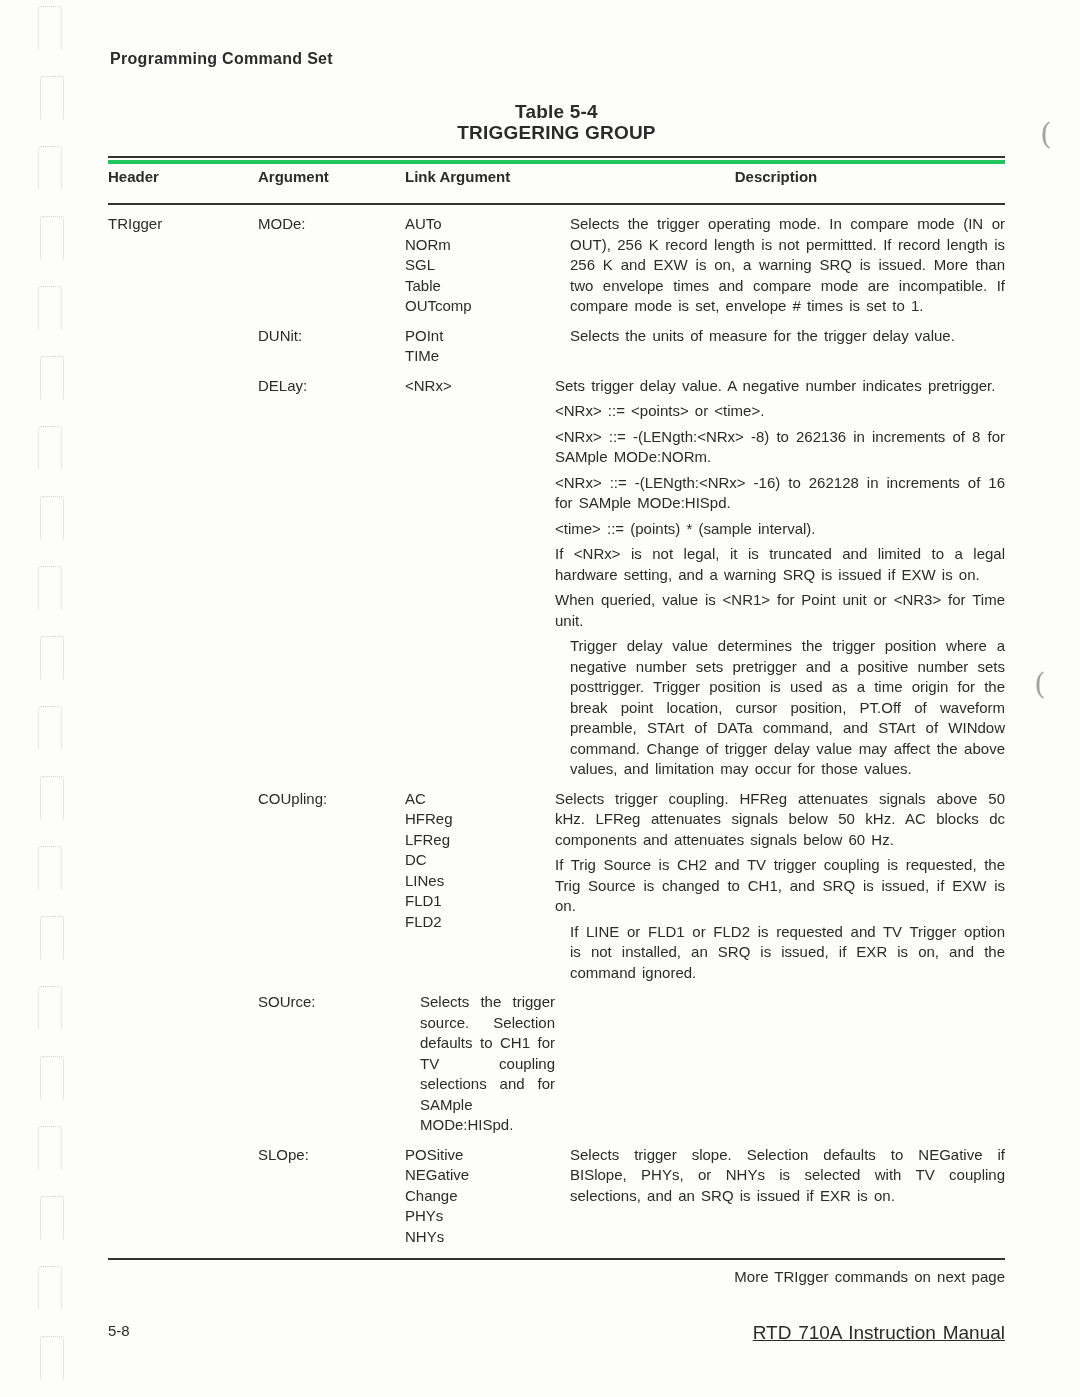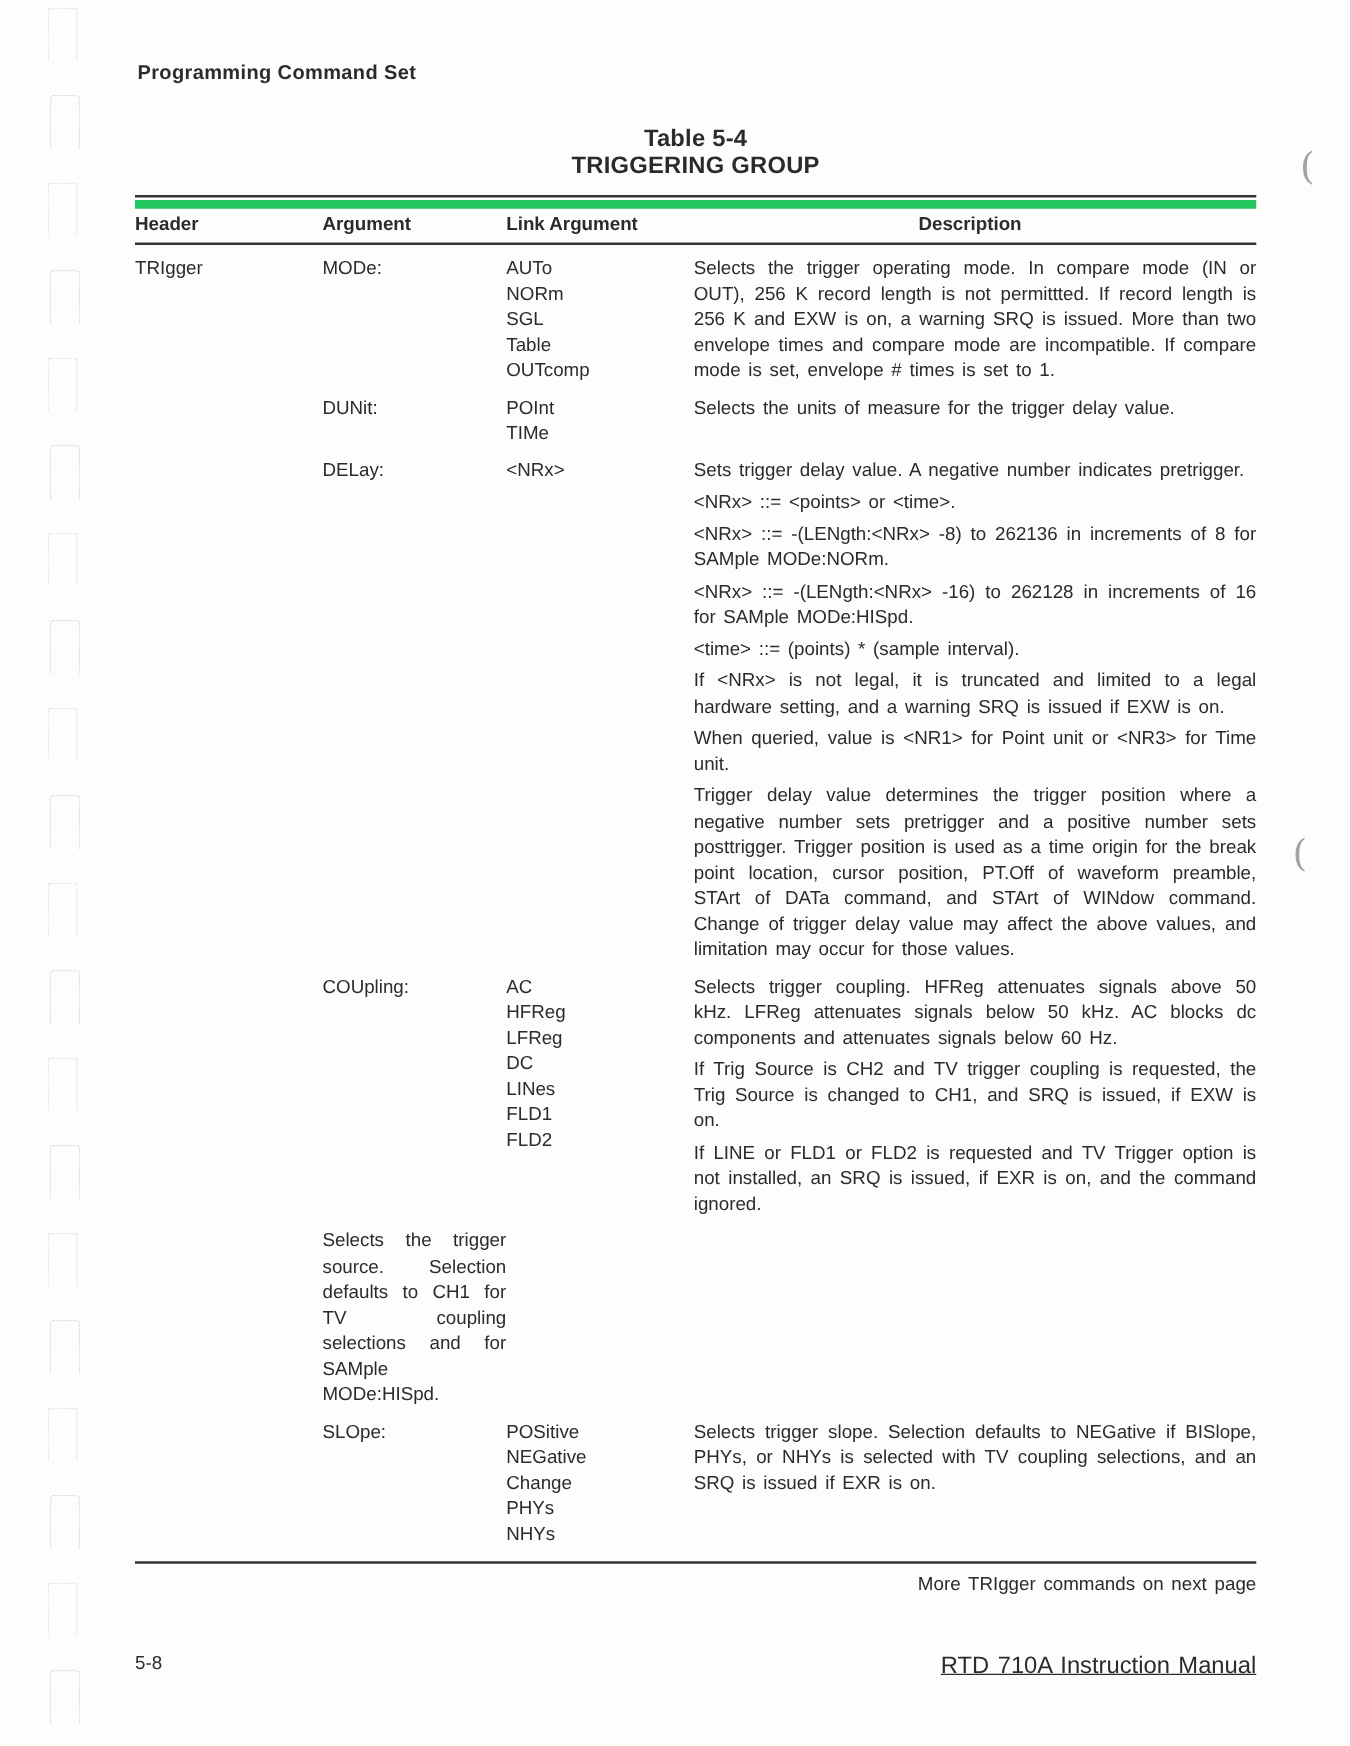--- a/index.html
+++ b/index.html
@@ -71,10 +71,10 @@
   .thead {
     display: grid;
     grid-template-columns: 150px 147px 150px 450px;
-    border-top: 7px solid #22c55e;
+    border-top: 4px solid #22c55e;
     margin-top: 1.5px;
     border-bottom: 2px solid #333;
-    padding: 3px 0 4px;
+    padding: 3px 0 16px;
     font-weight: 700;
   }
   .thead .desc-h { text-align: center; }

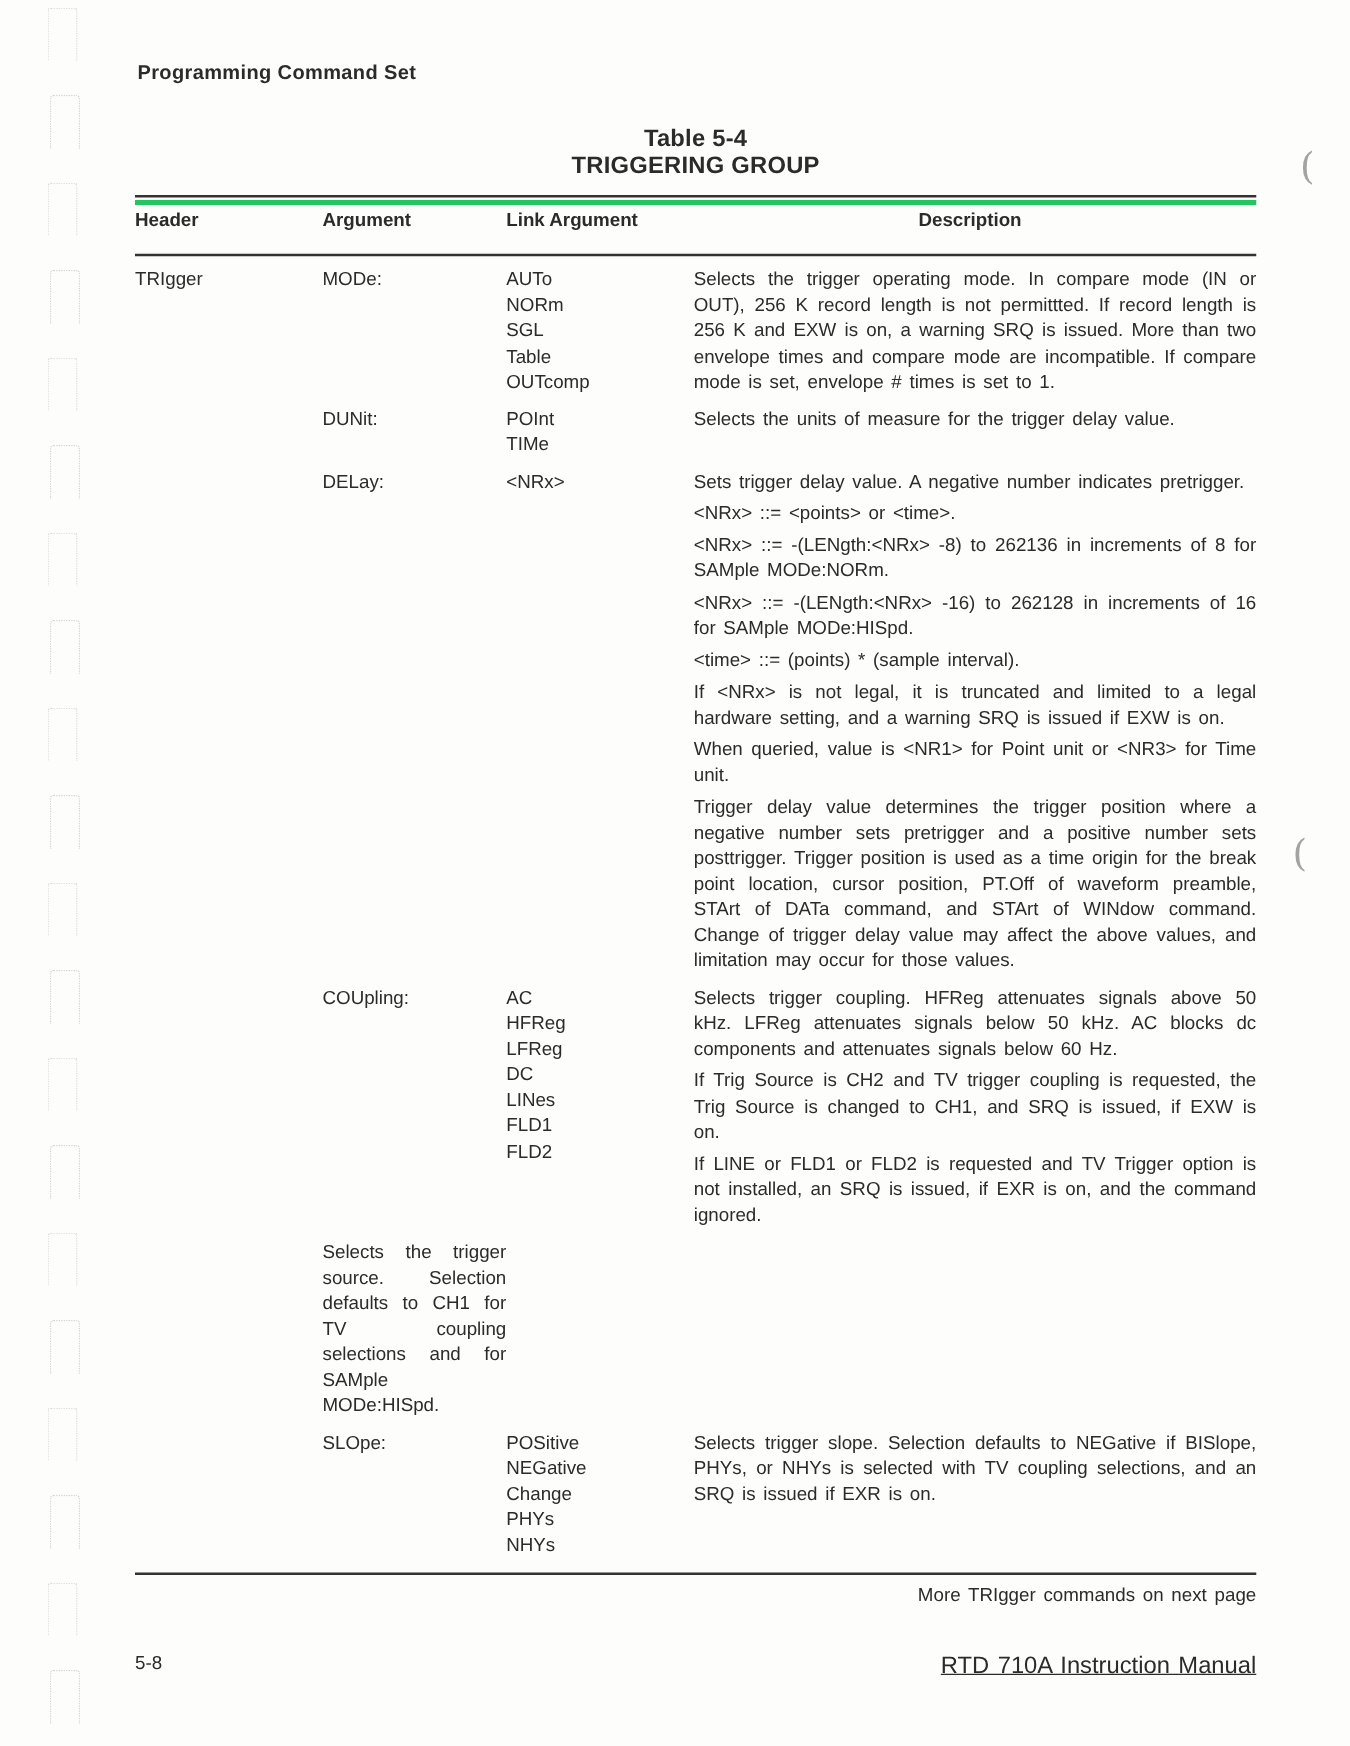--- a/index.html
+++ b/index.html
@@ -91,7 +91,7 @@
     text-align: justify;
     word-spacing: 2px;
   }
-  .desc-cell .para:last-child { margin-bottom: 0; }
+  .desc-cell .para:last-child { margin-bottom: 0; margin-left: 15px; }
   .more-note {
     text-align: right;
     margin-top: 7px;

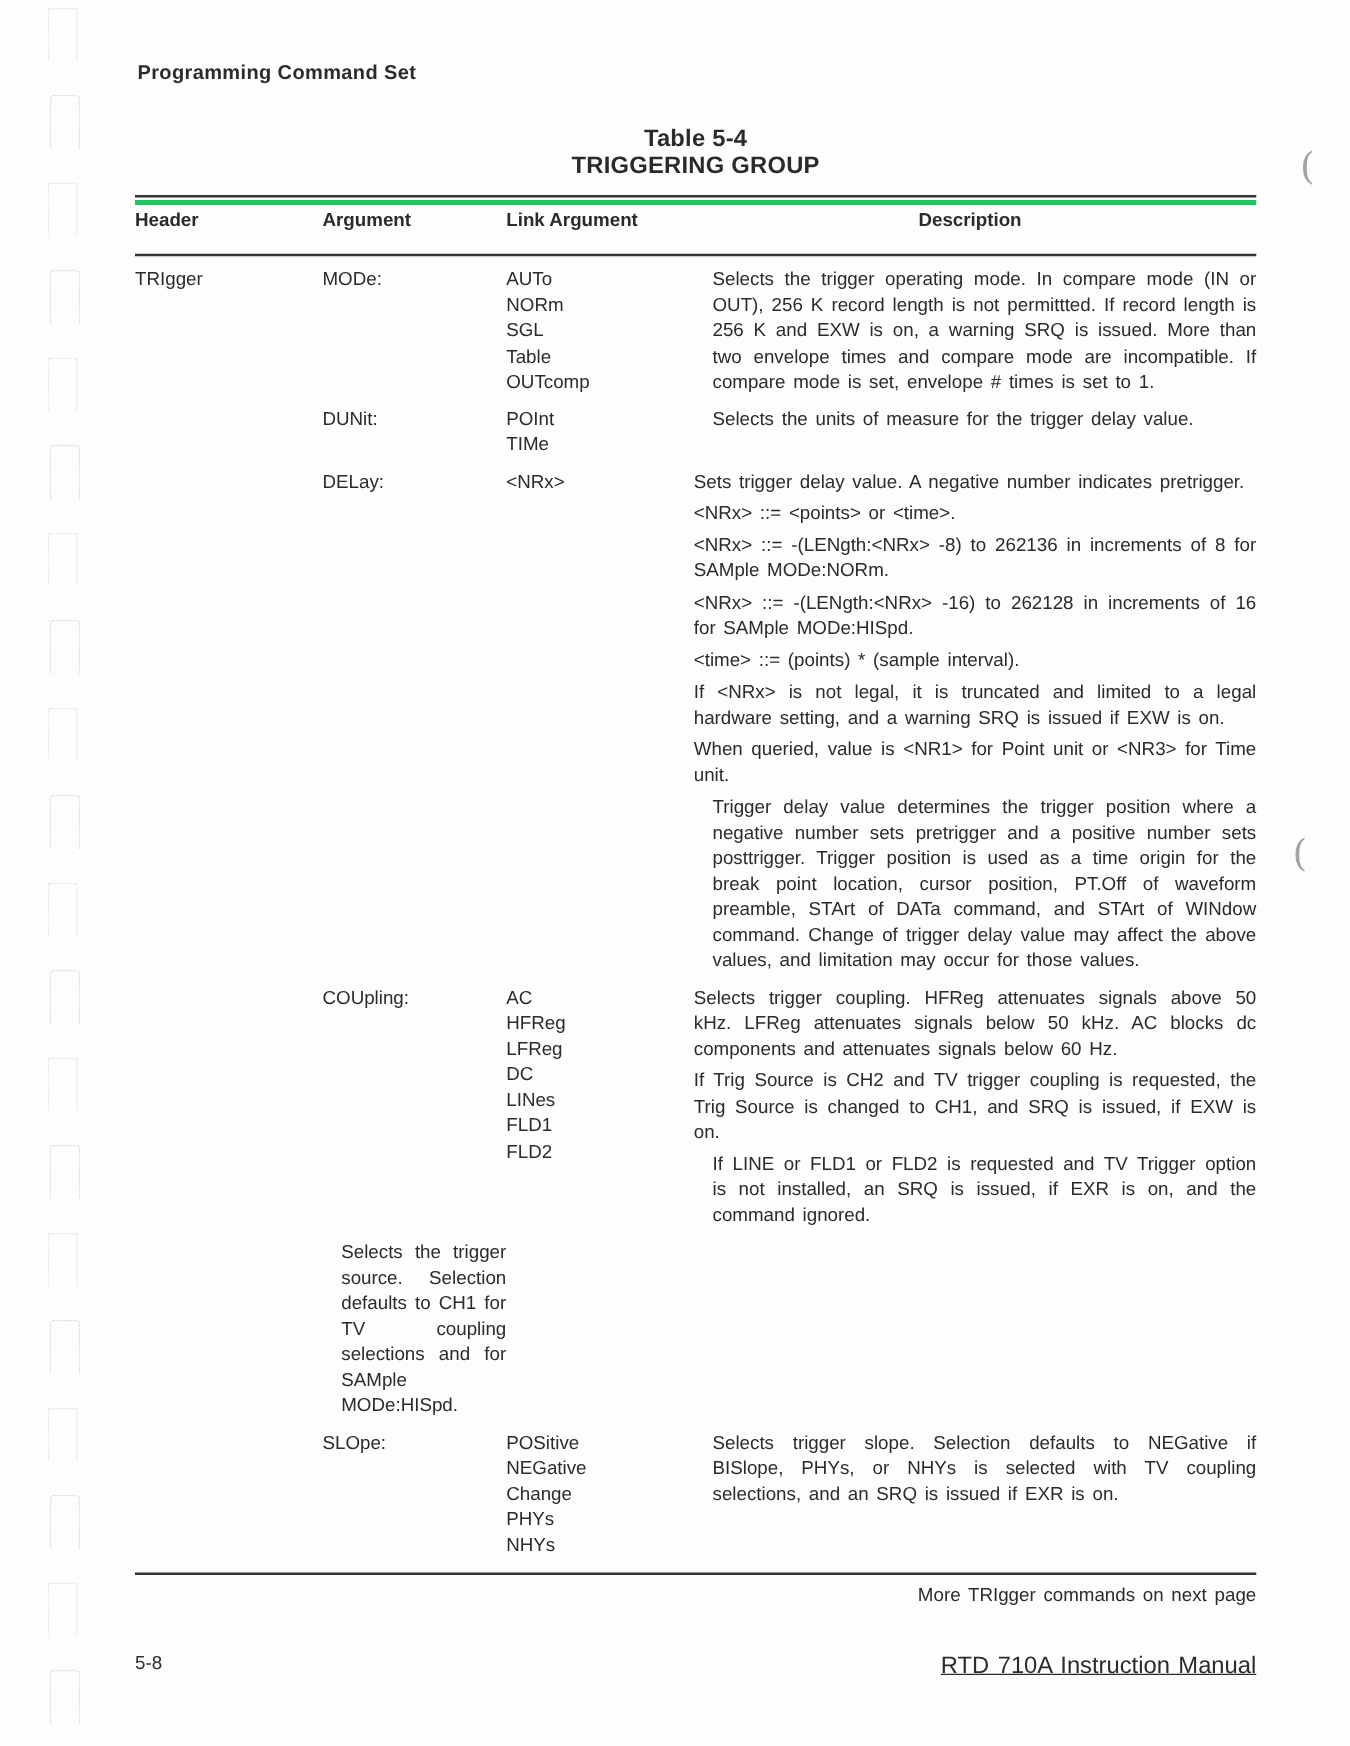--- a/index.html
+++ b/index.html
@@ -222,6 +222,7 @@
         </div>
         <div class="row">
           <div class="cell hdr-cell"></div>
+          <div class="cell arg-cell">SOUrce:</div>
           <div class="cell desc-cell">
             <p class="para">Selects the trigger source. Selection defaults to CH1 for TV coupling selections and for SAMple MODe:HISpd.</p>
           </div>

